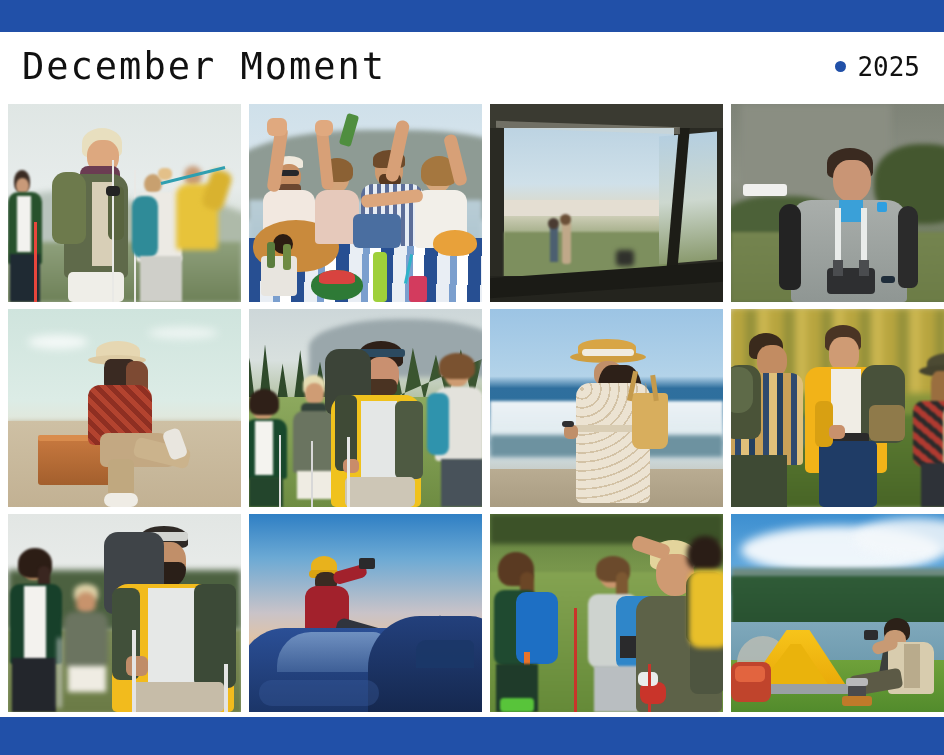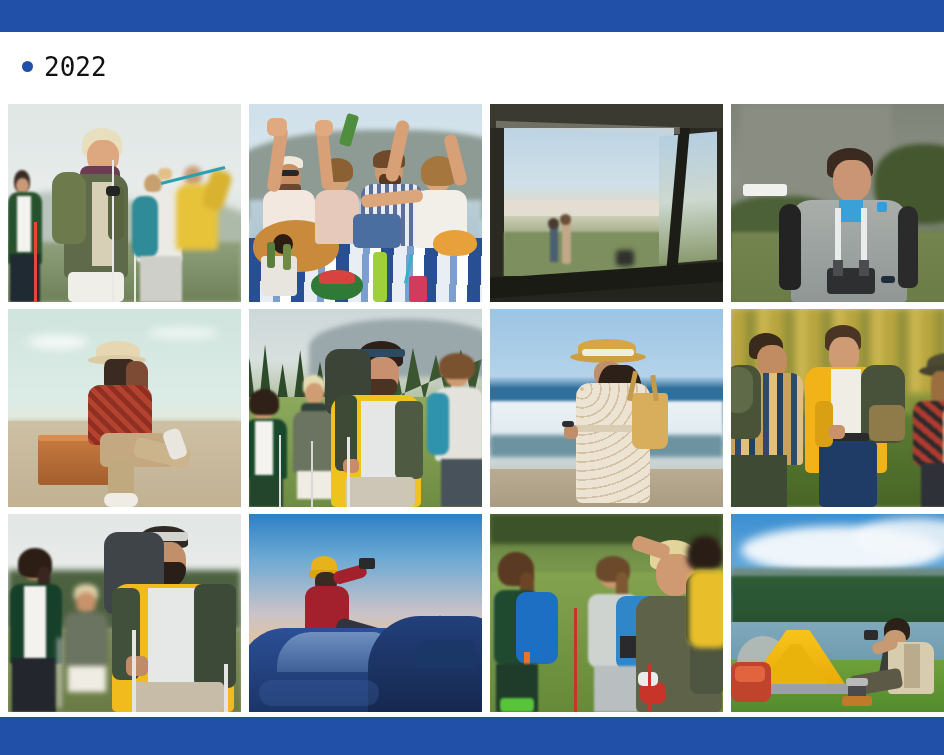--- a/index.html
+++ b/index.html
@@ -201,6 +201,7 @@
   <div class="bar-top"></div>
 
   <div class="header">
+    <div class="title">December Moment</div>
     <div class="year-wrap">
       <span class="year-dot"></span>
       <span class="year">2022</span>

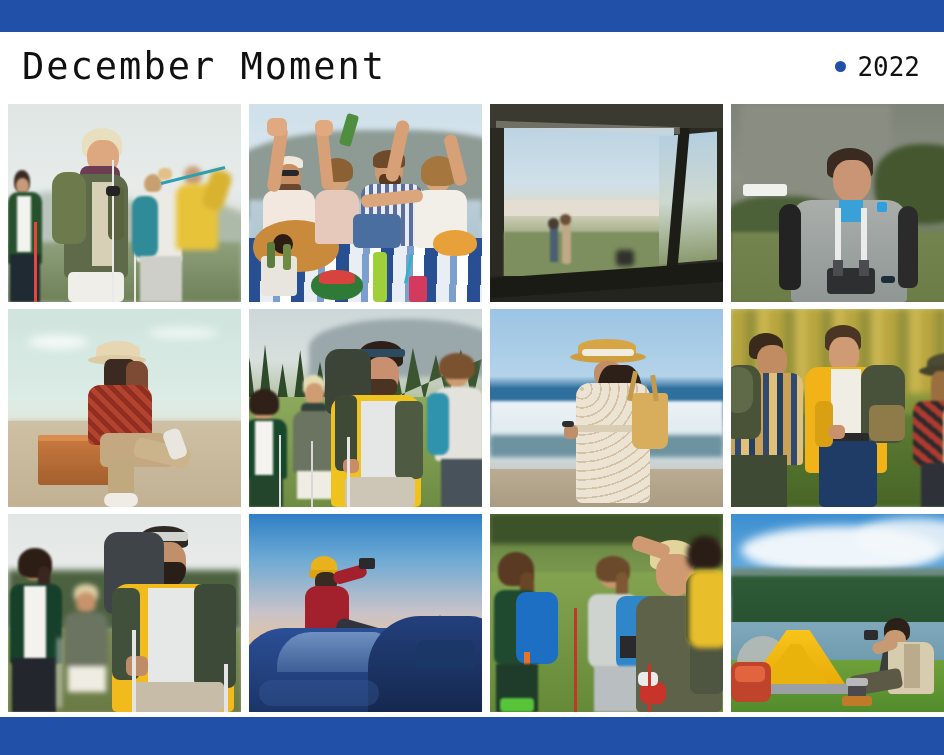--- a/index.html
+++ b/index.html
@@ -204,7 +204,7 @@
     <div class="title">December Moment</div>
     <div class="year-wrap">
       <span class="year-dot"></span>
-      <span class="year">2022</span>
+      <span class="year">2025</span>
     </div>
   </div>
 

